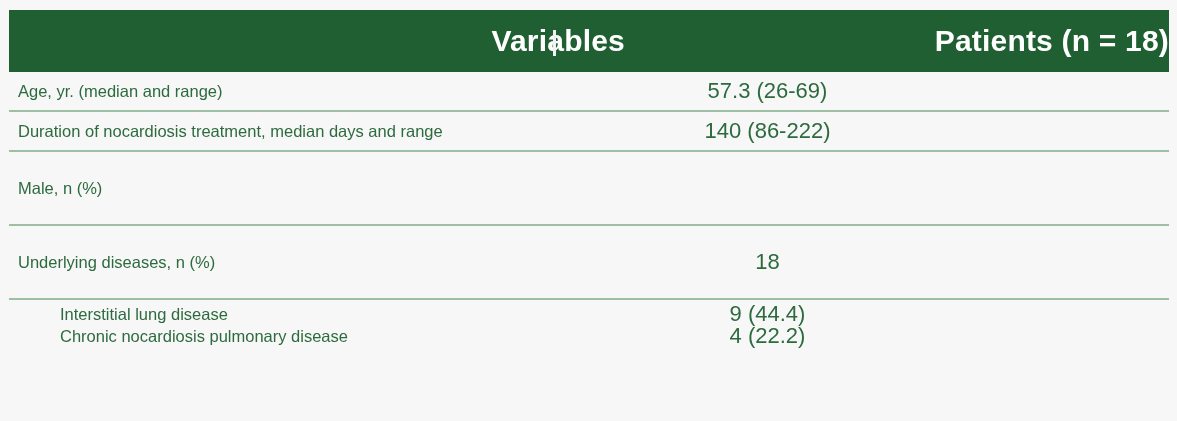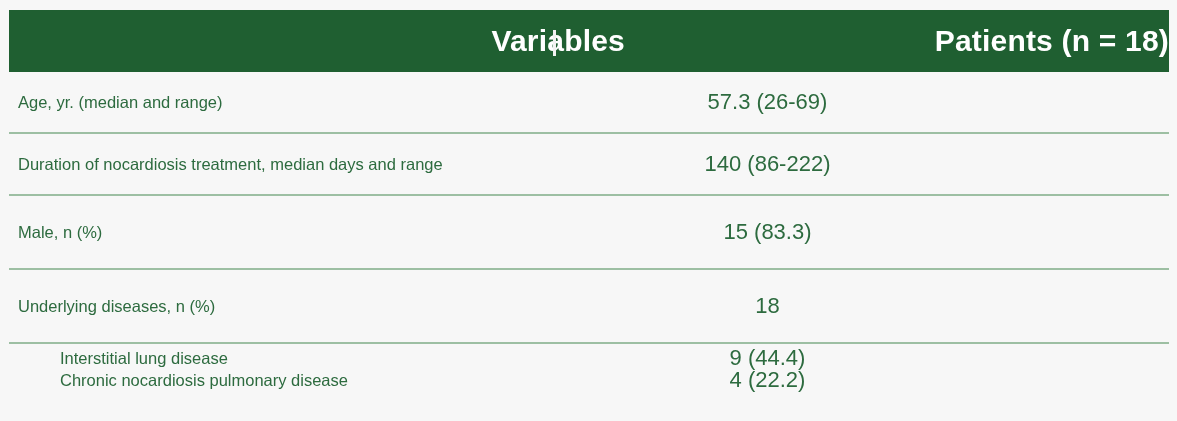--- a/index.html
+++ b/index.html
@@ -73,7 +73,7 @@
   .row-sep {
     border-bottom: 2px solid #9dbfa3;
   }
-  .row-h1 { height: 62px; }
+  .row-h1 { height: 40px; }
   .row-h2 { height: 74px; justify-content: space-between; }
   .row-group { height: 98px; align-items: flex-start; }
 

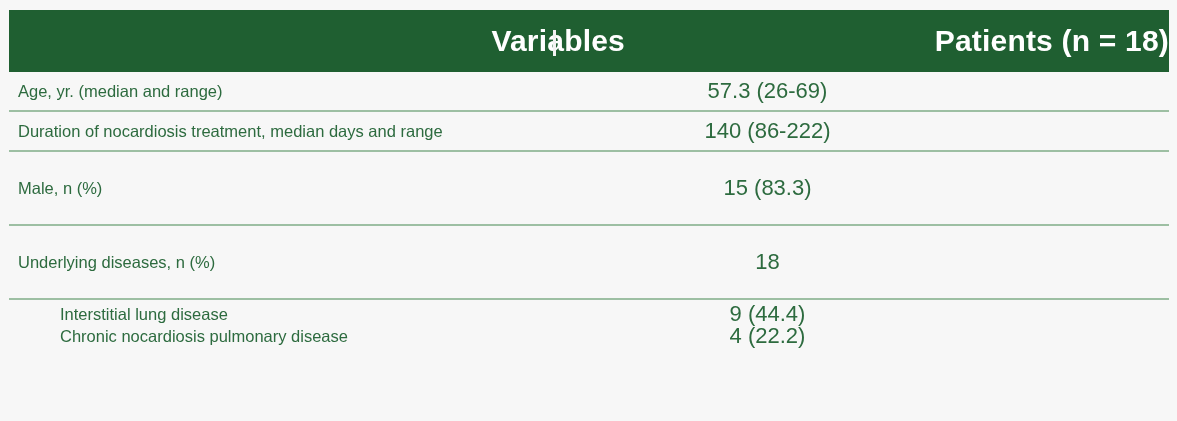--- a/index.html
+++ b/index.html
@@ -134,7 +134,6 @@
 
     <div class="row row-h2 row-sep">
       <div class="cell-label">Male, n (%)</div>
-      <div class="cell-value">15 (83.3)</div>
     </div>
 
     <div class="row row-h2 row-sep">

